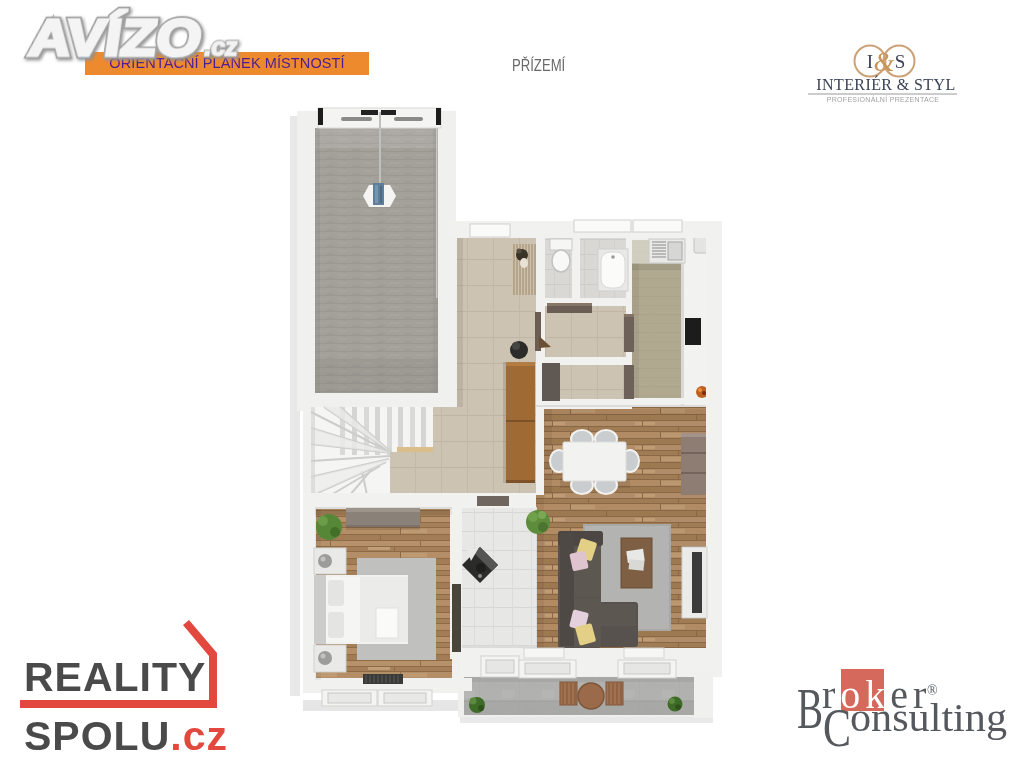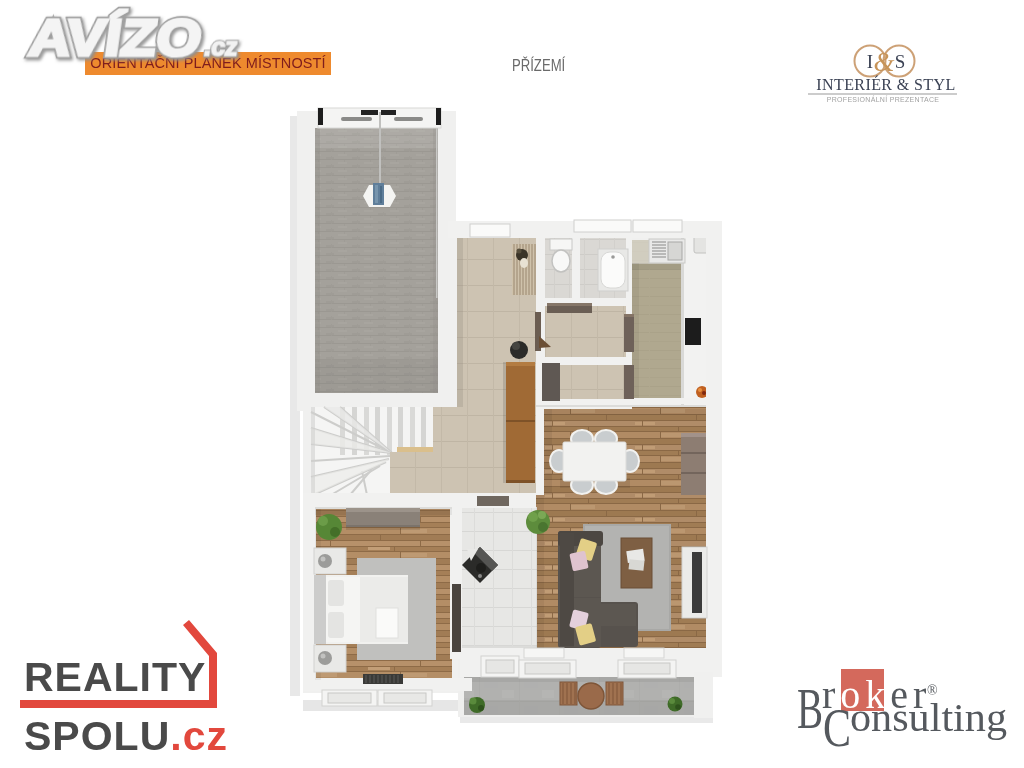--- a/index.html
+++ b/index.html
@@ -6,7 +6,7 @@
 #page{position:relative;width:1024px;height:768px;background:#ffffff;overflow:hidden;font-family:"Liberation Sans",sans-serif;}
 .abs{position:absolute;}
 
-.banner{position:absolute;z-index:2;left:85px;top:52px;width:246px;height:23px;background:#ee8a2e;color:#7f1d1d;font-size:14.5px;line-height:23px;text-align:center;letter-spacing:0.1px;}
+.banner{position:absolute;z-index:2;left:85px;top:52px;width:284px;height:23px;background:#ee8a2e;color:#4c1d95;font-size:14.5px;line-height:23px;text-align:center;letter-spacing:0.1px;}
 .prizemi{position:absolute;left:512px;top:58px;font-size:16px;line-height:16px;color:#6a6a6a;transform:scale(0.82,1);transform-origin:0 0;}
 </style>
 </head>

